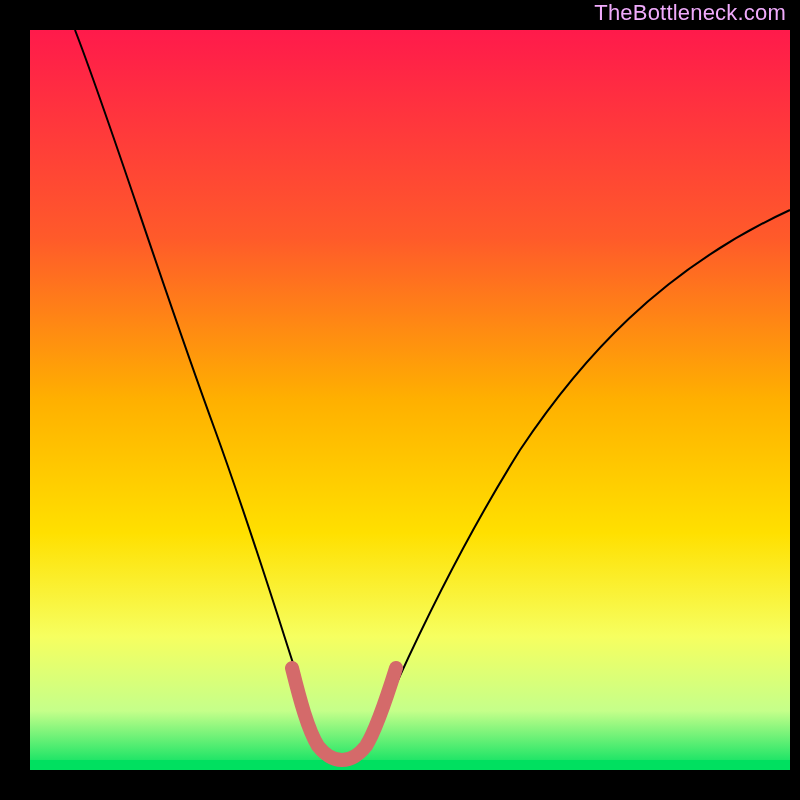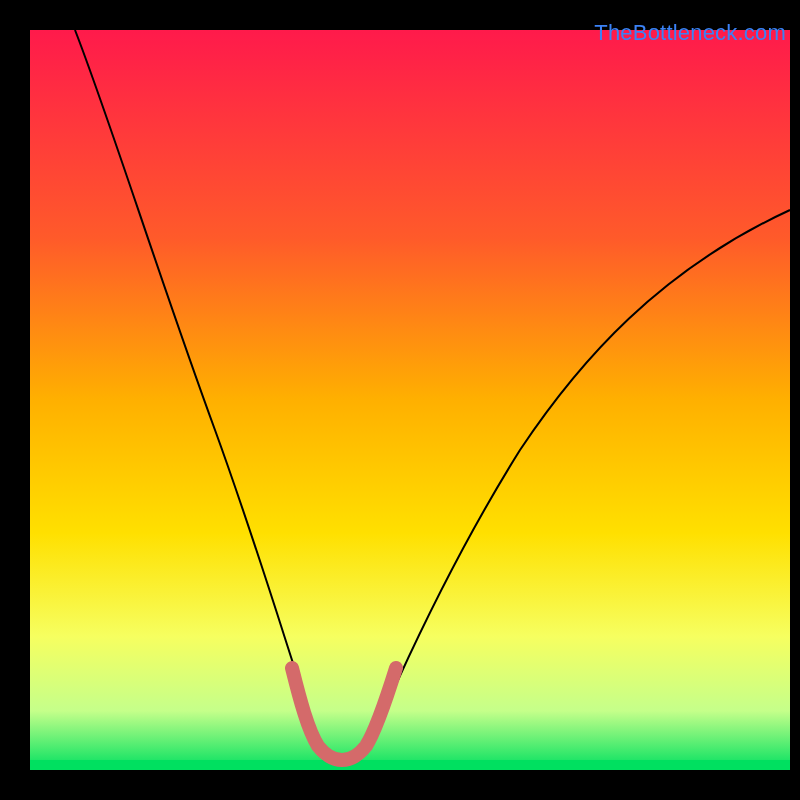--- a/index.html
+++ b/index.html
@@ -21,9 +21,9 @@
   }
   .watermark {
     position: absolute;
-    top: 20px;
+    top: 0;
     right: 14px;
-    color: #3b82f6;
+    color: #f0abfc;
     font-size: 22px;
     letter-spacing: 0.2px;
     user-select: none;

